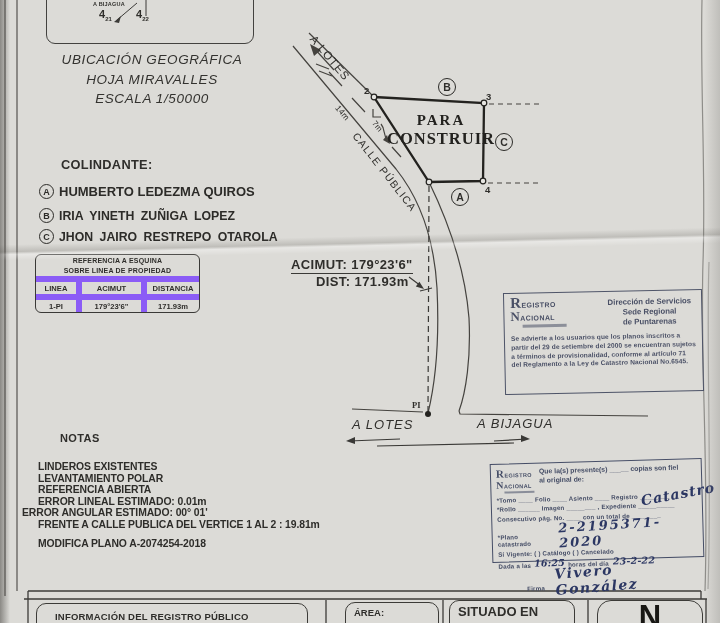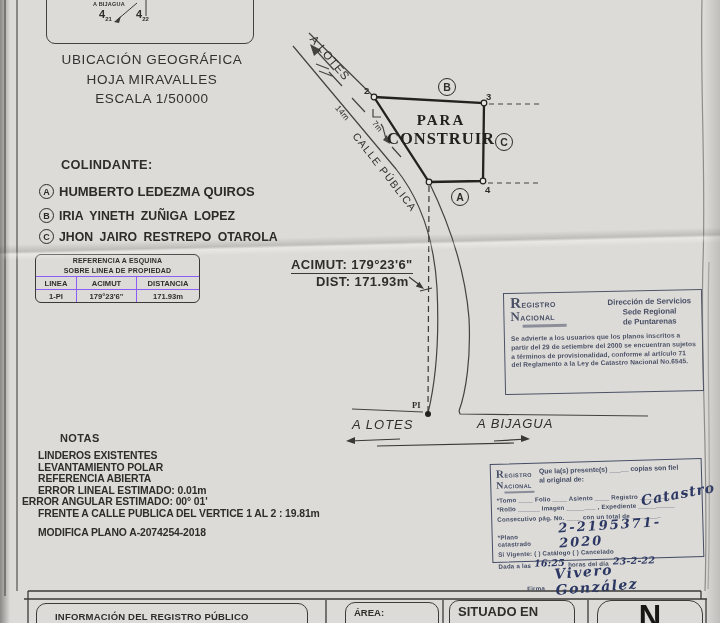--- a/index.html
+++ b/index.html
@@ -18,7 +18,7 @@
   .sub{font-size:6px;vertical-align:-3px;}
   
   .ubic{position:absolute;left:32px;top:50px;width:240px;text-align:center;z-index:3;
-        font-size:13.5px;line-height:19.5px;letter-spacing:.6px;color:#33322f;}
+        font-style:italic;font-size:13.5px;line-height:19.5px;letter-spacing:.6px;color:#33322f;}
   
   .crow{position:absolute;display:flex;align-items:center;z-index:3;color:#2c2b28;}
   .circ{display:inline-flex;align-items:center;justify-content:center;border:1.3px solid #2c2b28;

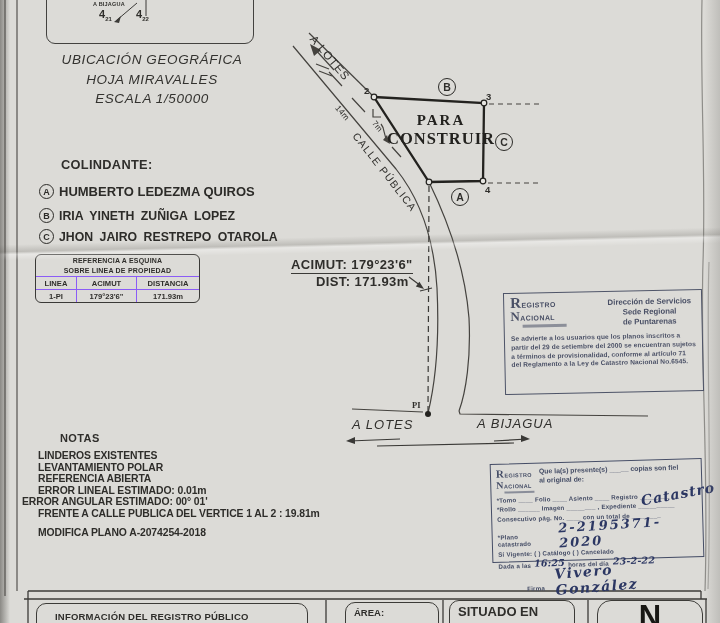--- a/index.html
+++ b/index.html
@@ -29,7 +29,7 @@
           overflow:hidden;z-index:3;color:#2f2e2b;}
   .reftab .hd{font-size:7px;font-weight:bold;text-align:center;line-height:8.2px;padding-top:2px;letter-spacing:.2px;}
   .reftab table{border-collapse:collapse;width:100%;margin-top:1px;}
-  .reftab td{border:1px solid #8b5cf6;font-size:7.6px;font-weight:bold;text-align:center;height:12px;padding:0 2px;}
+  .reftab td{border:6px solid #8b5cf6;font-size:7.6px;font-weight:bold;text-align:center;height:12px;padding:0 2px;}
   .reftab tr td:first-child{border-left:none;}
   .reftab tr td:last-child{border-right:none;}
   .reftab tr:last-child td{border-bottom:none;}

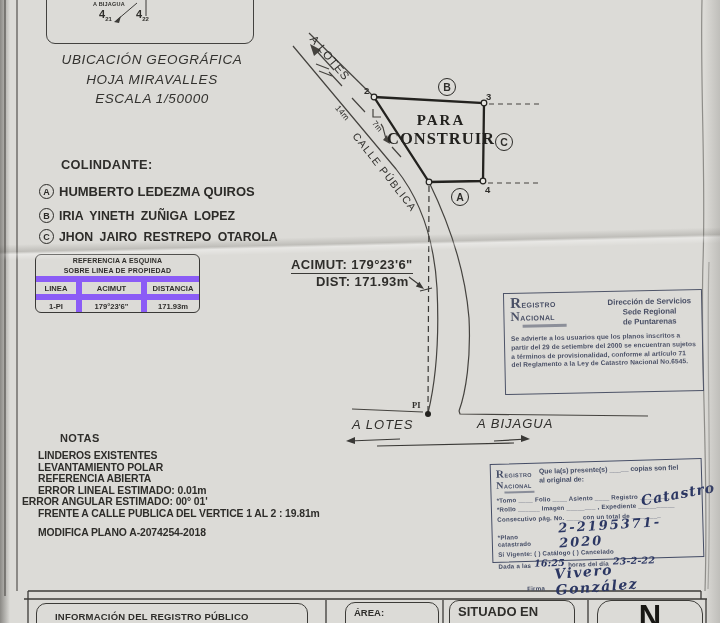--- a/index.html
+++ b/index.html
@@ -40,7 +40,7 @@
   .c16{width:16px;height:16px;font-size:10.5px;}
   .vlab{font-size:9.5px;font-weight:bold;}
   
-  .nline{font-size:10.4px;font-weight:bold;letter-spacing:-.1px;color:#2e2d2a;}
+  .nline{font-size:10.4px;font-weight:bold;letter-spacing:-.1px;color:#2e2d2a;margin-top:11px;}
   
   .stampA{position:absolute;left:504px;top:291px;width:197px;height:100px;border:1.7px solid #4e5468;
           transform:rotate(-1.2deg);z-index:4;color:#4a5066;}

